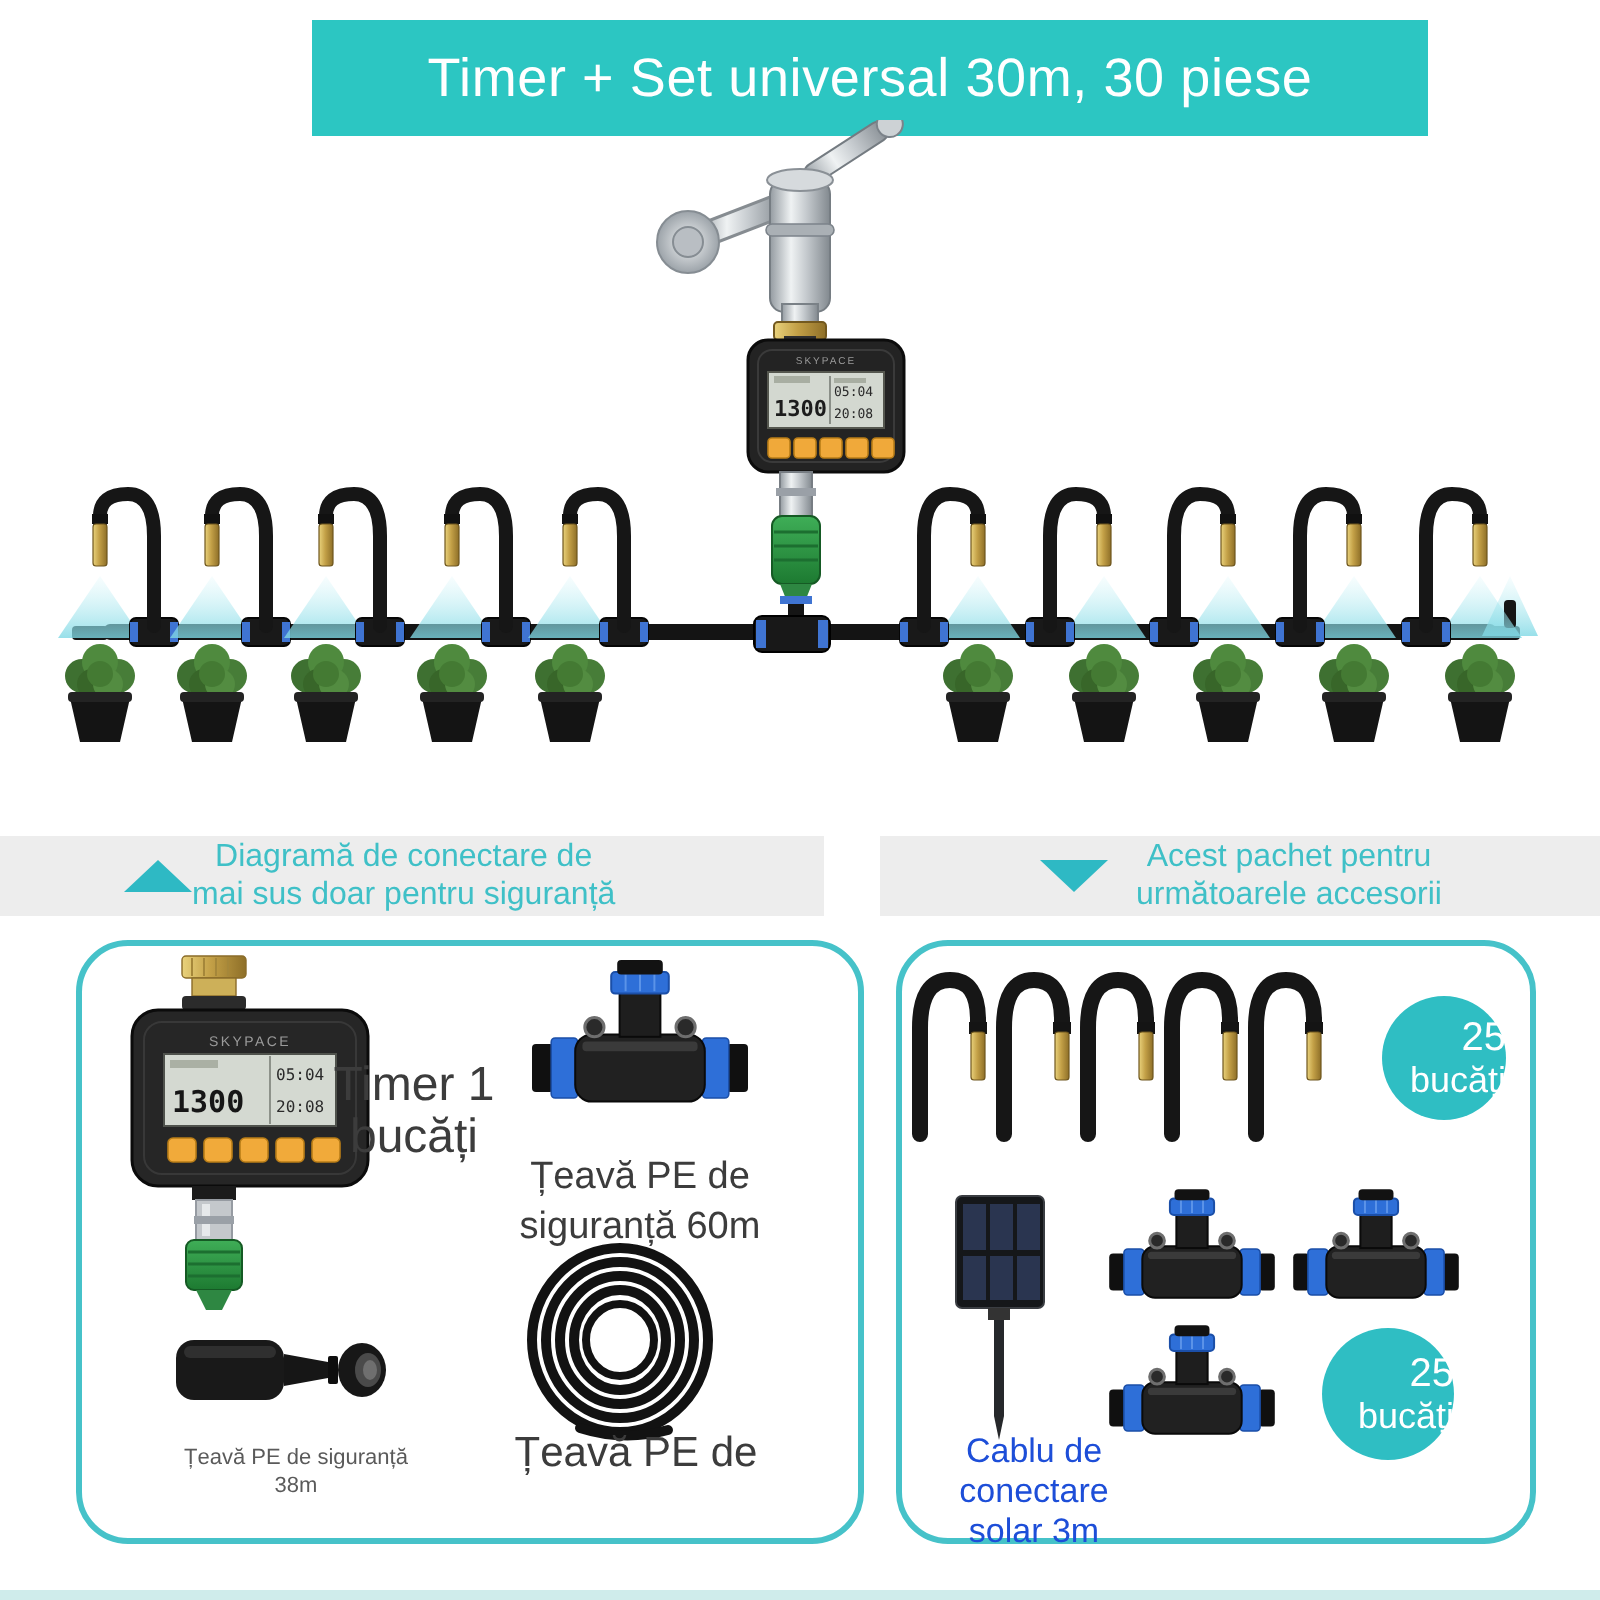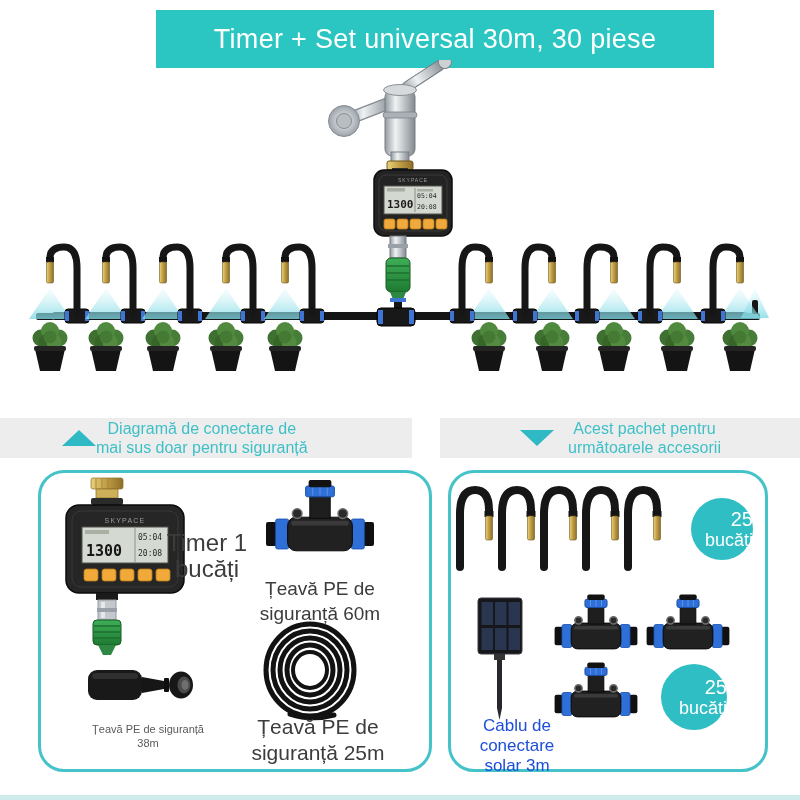--- a/index.html
+++ b/index.html
@@ -428,7 +428,6 @@
   </div>
   <div class="lbl lbl-coil">
     <div>Țeavă PE de</div>
-    <div>siguranță 25m</div>
   </div>
 
   <div class="itembox rb"></div>

